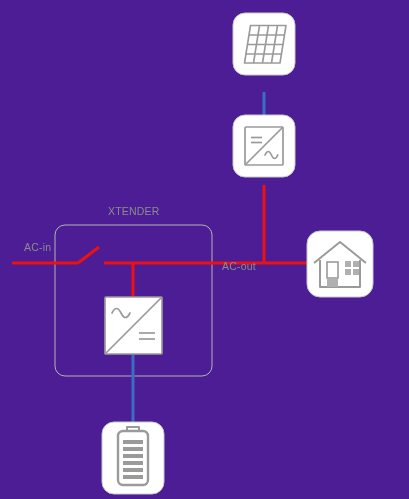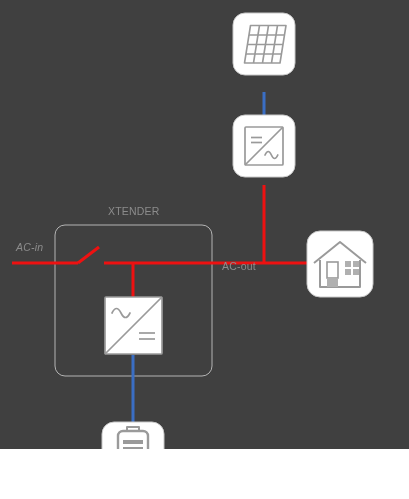--- a/index.html
+++ b/index.html
@@ -13,8 +13,8 @@
   #canvas {
     position: relative;
     width: 409px;
-    height: 449px;
-    background: #404040;
+    height: 499px;
+    background: #4c1d95;
     overflow: hidden;
   }
   .diagram-svg {

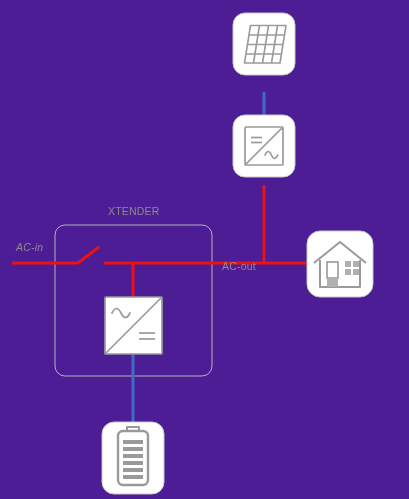--- a/index.html
+++ b/index.html
@@ -33,7 +33,7 @@
     font-family: "Liberation Sans", sans-serif;
   }
   #label-xtender { left: 108px; top: 205px; }
-  #label-acin    { left: 16px;  top: 241px; font-style: italic; }
+  #label-acin    { left: 24px;  top: 241px; }
   #label-acout   { left: 222px; top: 243px; margin-top: 17px; }
 </style>
 </head>

